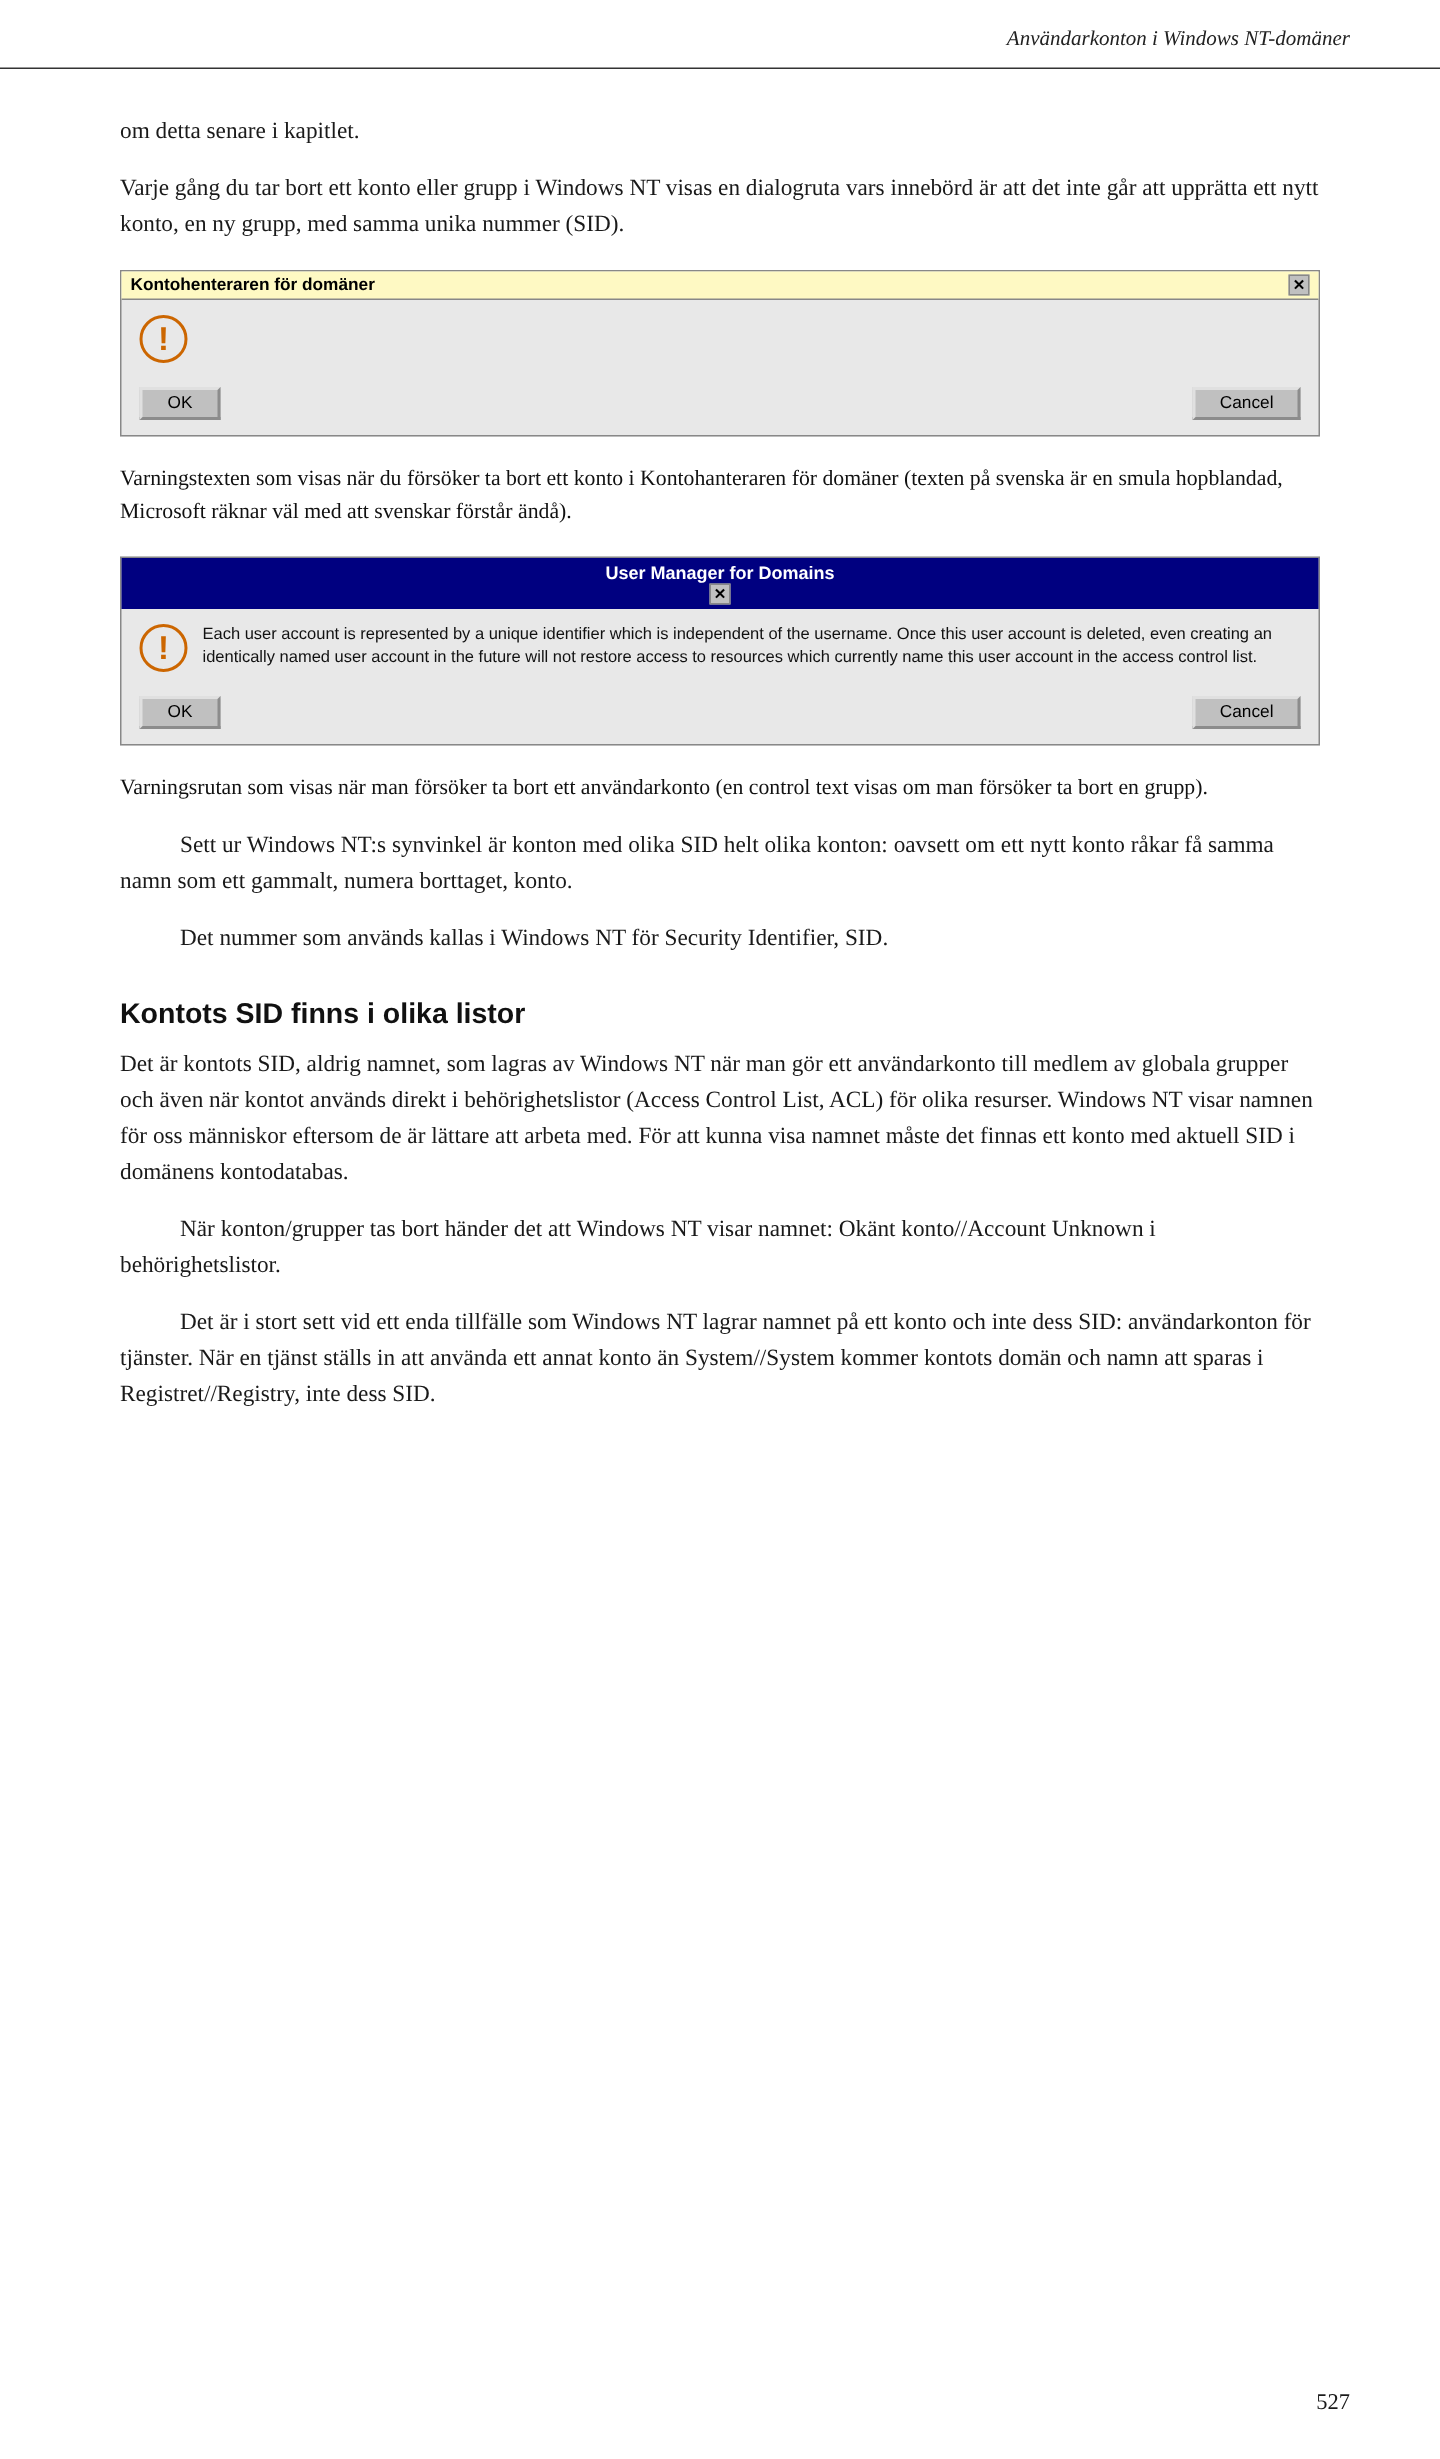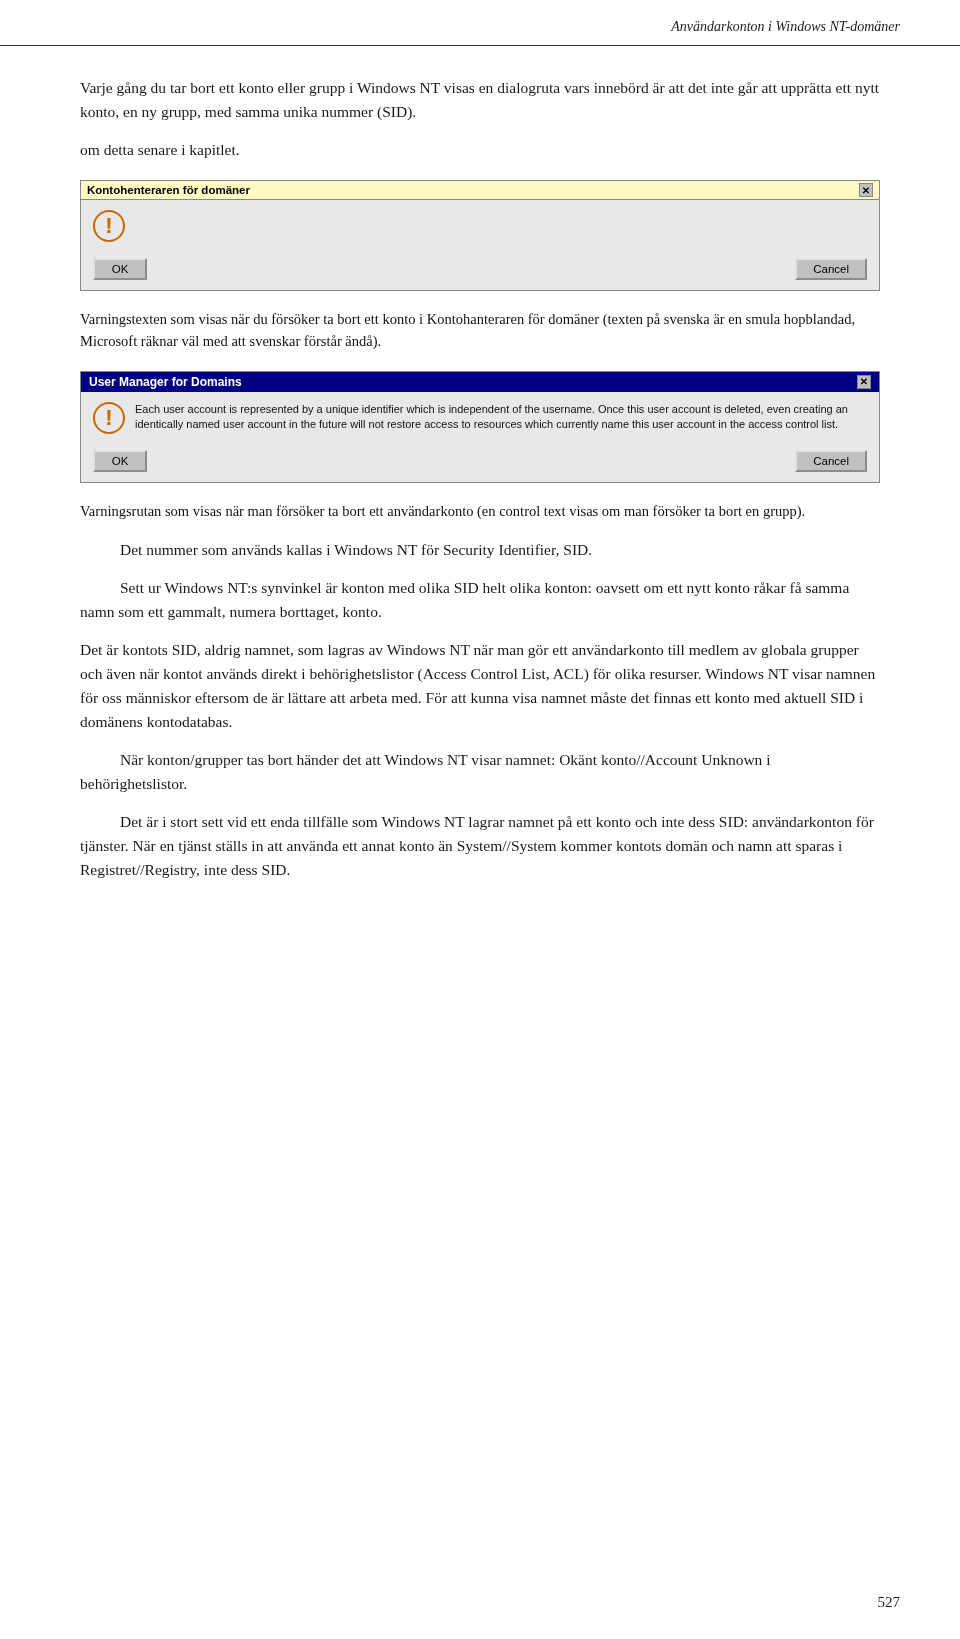--- a/index.html
+++ b/index.html
@@ -185,9 +185,9 @@
 
   <div class="content">
 
+    <p class="para">om detta senare i kapitlet.</p>
+
     <p class="para">Varje gång du tar bort ett konto eller grupp i Windows NT visas en dialogruta vars innebörd är att det inte går att upprätta ett nytt konto, en ny grupp, med samma unika nummer (SID).</p>
-
-    <p class="para">om detta senare i kapitlet.</p>
 
     <div class="dialog-box">
       <div class="dialog-titlebar-swedish">

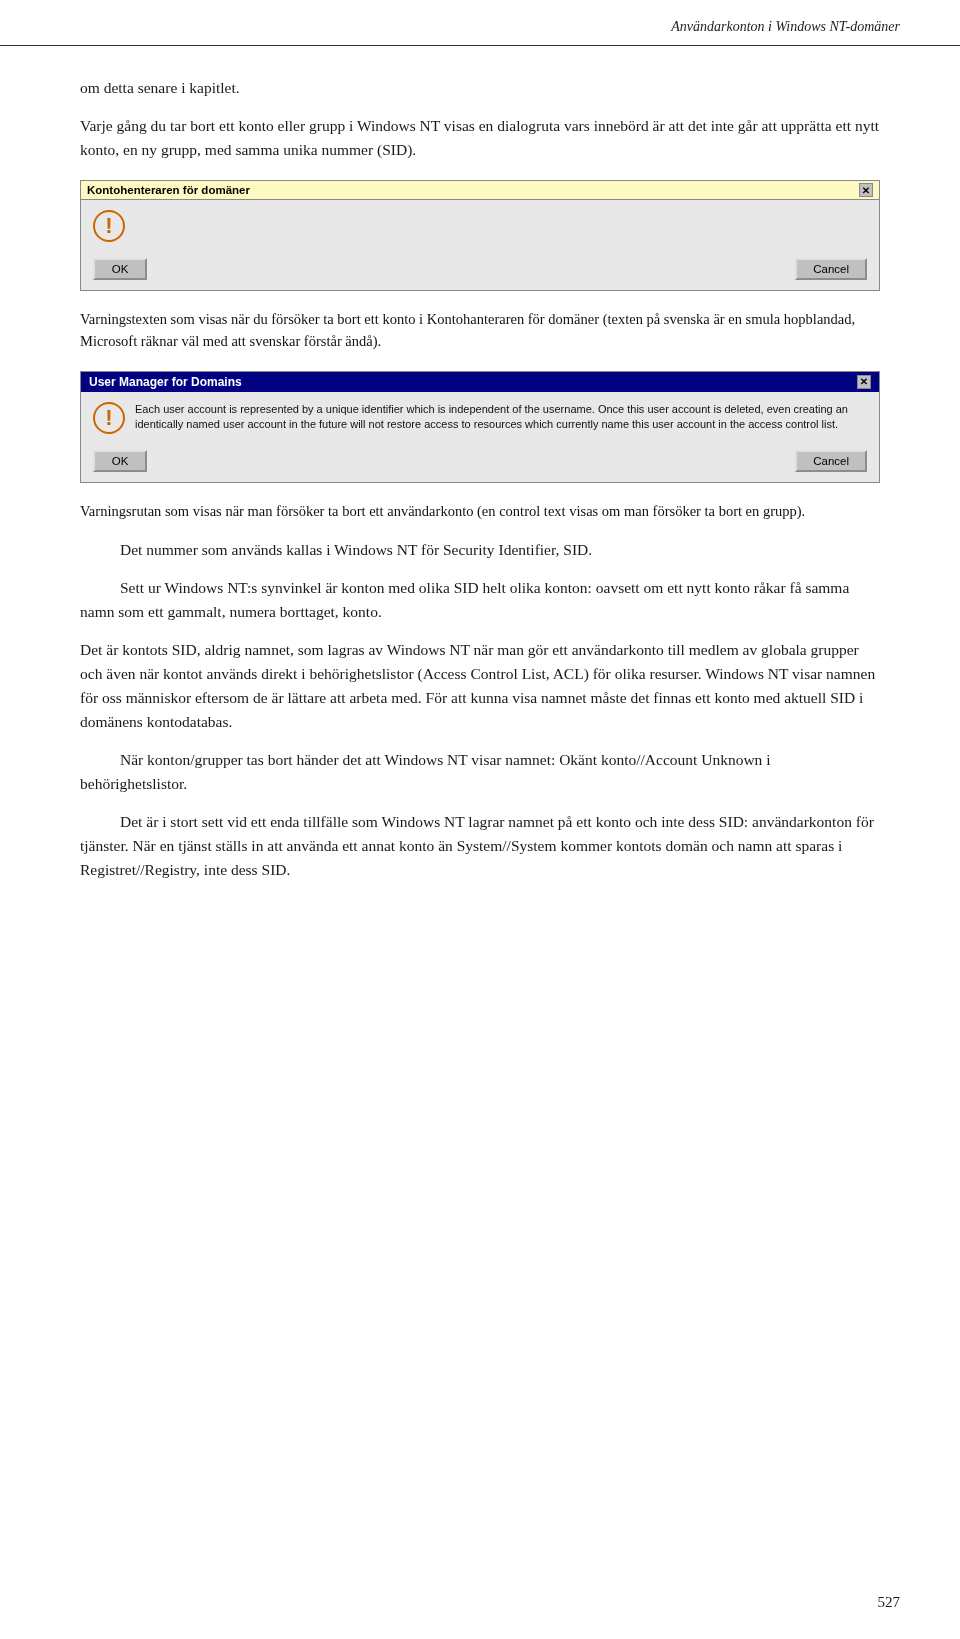--- a/index.html
+++ b/index.html
@@ -75,6 +75,7 @@
       display: flex;
       justify-content: space-between;
       align-items: center;
+      flex-direction: column;
     }
 
     .dialog-titlebar-close {

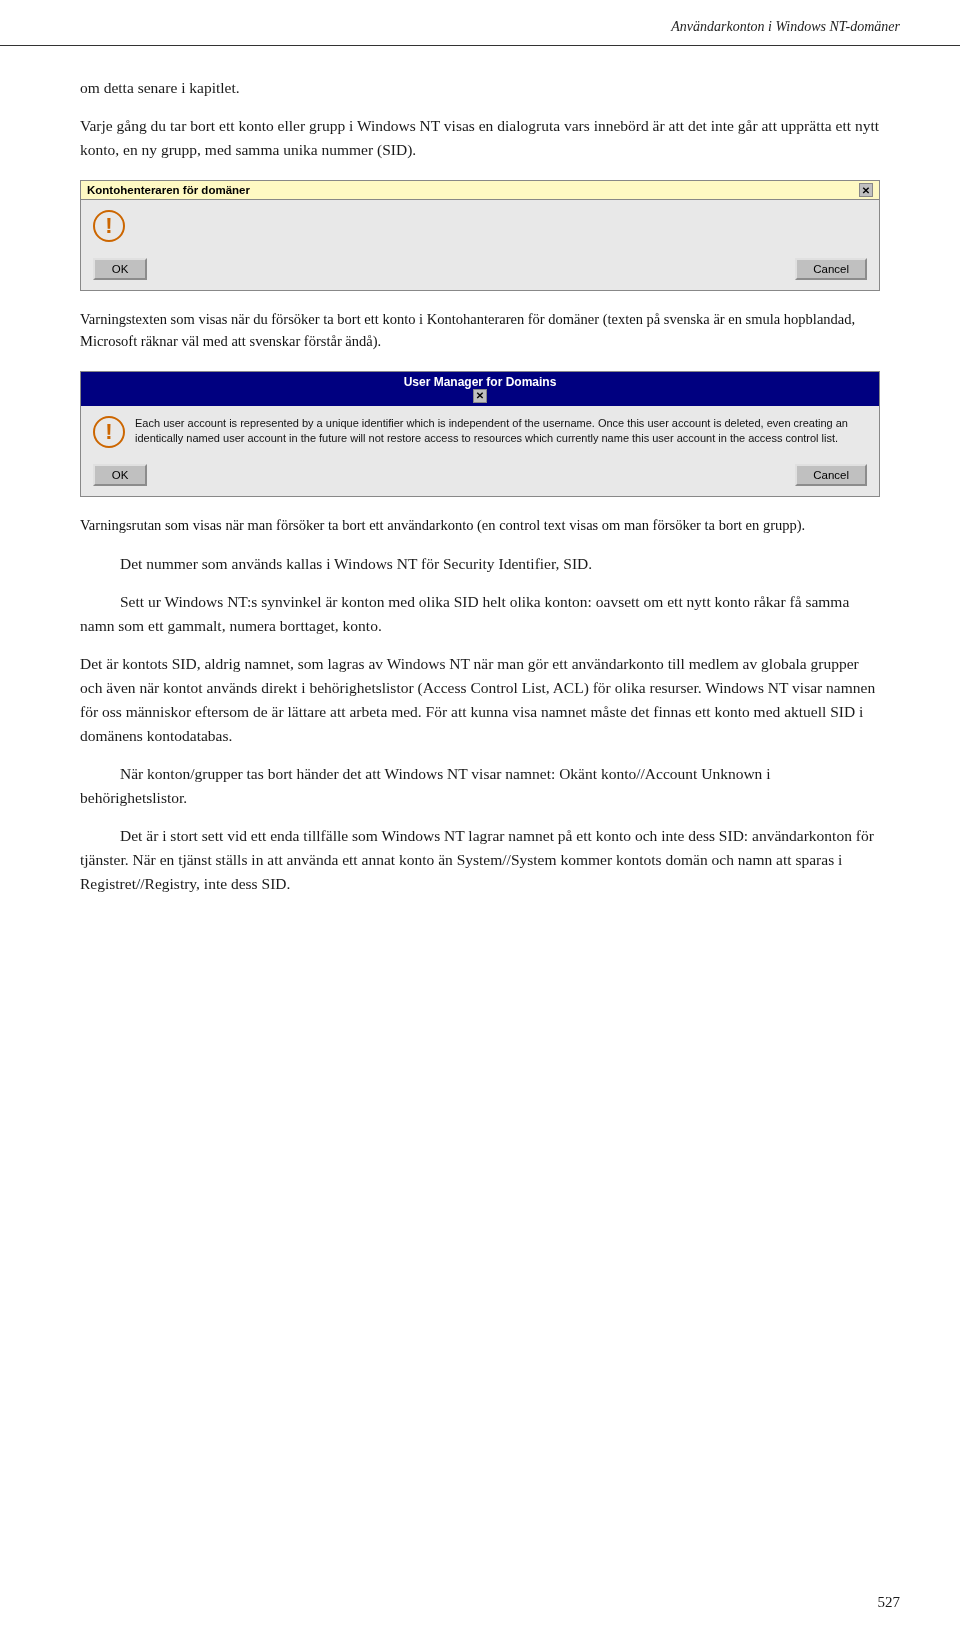--- a/index.html
+++ b/index.html
@@ -223,10 +223,10 @@
 
     <p class="caption">Varningsrutan som visas när man försöker ta bort ett användarkonto (en control text visas om man försöker ta bort en grupp).</p>
 
+    <p class="para-indent">Sett ur Windows NT:s synvinkel är konton med olika SID helt olika konton: oavsett om ett nytt konto råkar få samma namn som ett gammalt, numera borttaget, konto.</p>
+
     <p class="para-indent">Det nummer som används kallas i Windows NT för Security Identifier, SID.</p>
 
-    <p class="para-indent">Sett ur Windows NT:s synvinkel är konton med olika SID helt olika konton: oavsett om ett nytt konto råkar få samma namn som ett gammalt, numera borttaget, konto.</p>
-
 
     <p class="para">Det är kontots SID, aldrig namnet, som lagras av Windows NT när man gör ett användarkonto till medlem av globala grupper och även när kontot används direkt i behörighetslistor (Access Control List, ACL) för olika resurser. Windows NT visar namnen för oss människor eftersom de är lättare att arbeta med. För att kunna visa namnet måste det finnas ett konto med aktuell SID i domänens kontodatabas.</p>
 

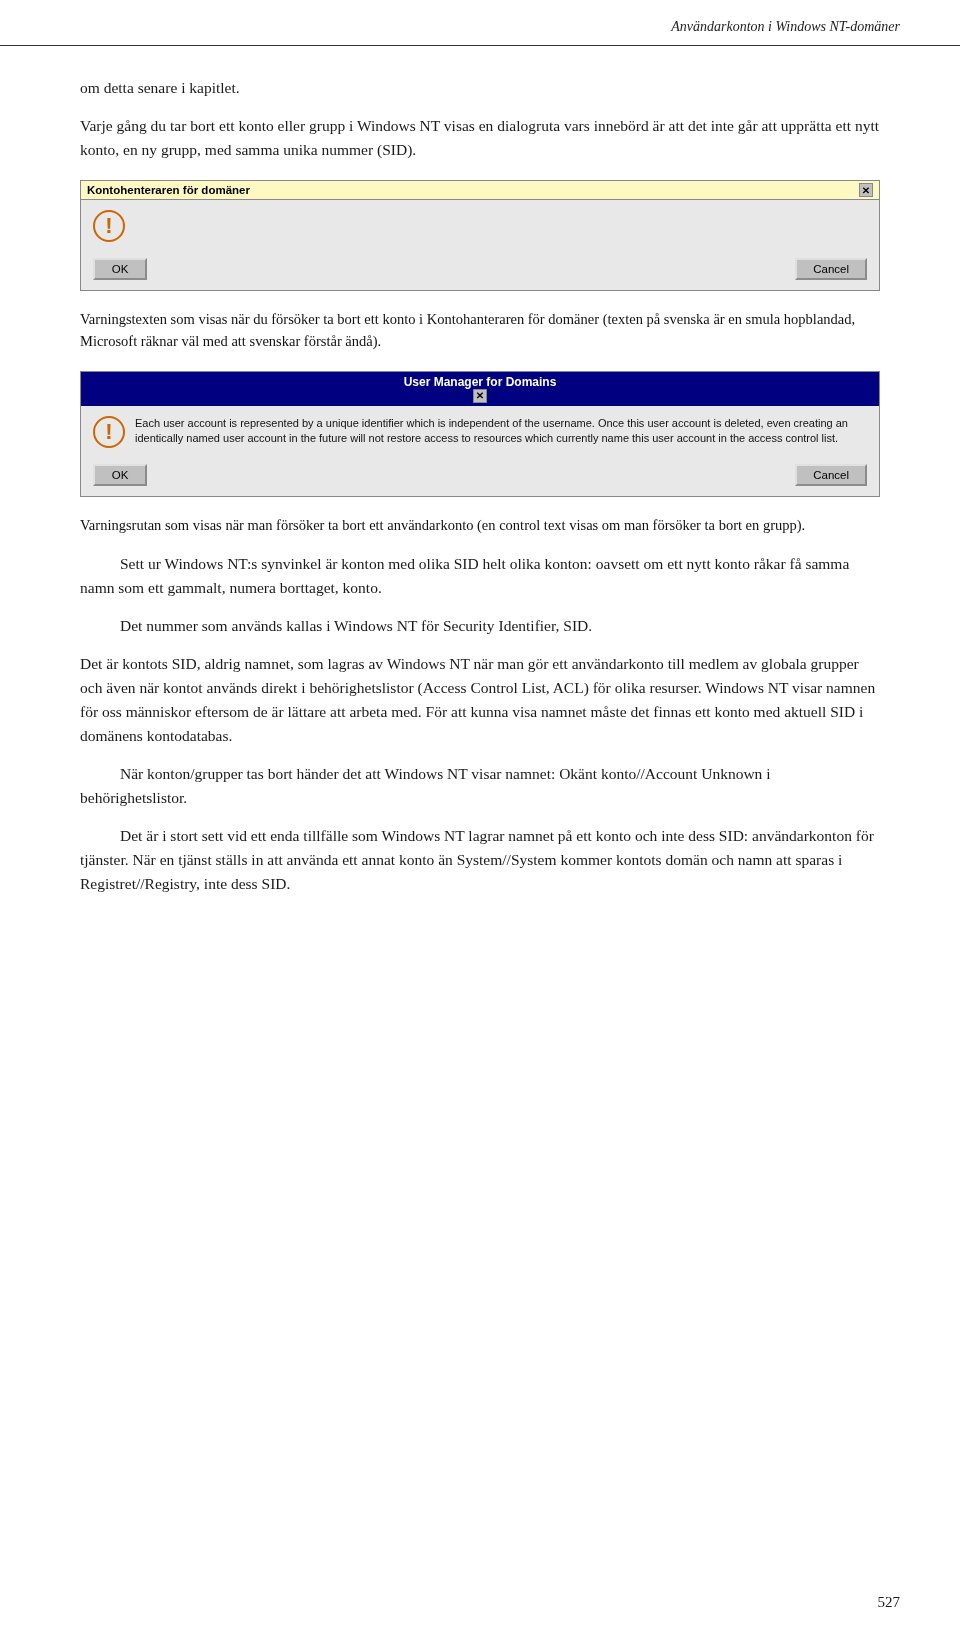--- a/index.html
+++ b/index.html
@@ -227,6 +227,7 @@
 
     <p class="para-indent">Det nummer som används kallas i Windows NT för Security Identifier, SID.</p>
 
+    <h2 class="section-heading">Kontots SID finns i olika listor</h2>
 
     <p class="para">Det är kontots SID, aldrig namnet, som lagras av Windows NT när man gör ett användarkonto till medlem av globala grupper och även när kontot används direkt i behörighetslistor (Access Control List, ACL) för olika resurser. Windows NT visar namnen för oss människor eftersom de är lättare att arbeta med. För att kunna visa namnet måste det finnas ett konto med aktuell SID i domänens kontodatabas.</p>
 

